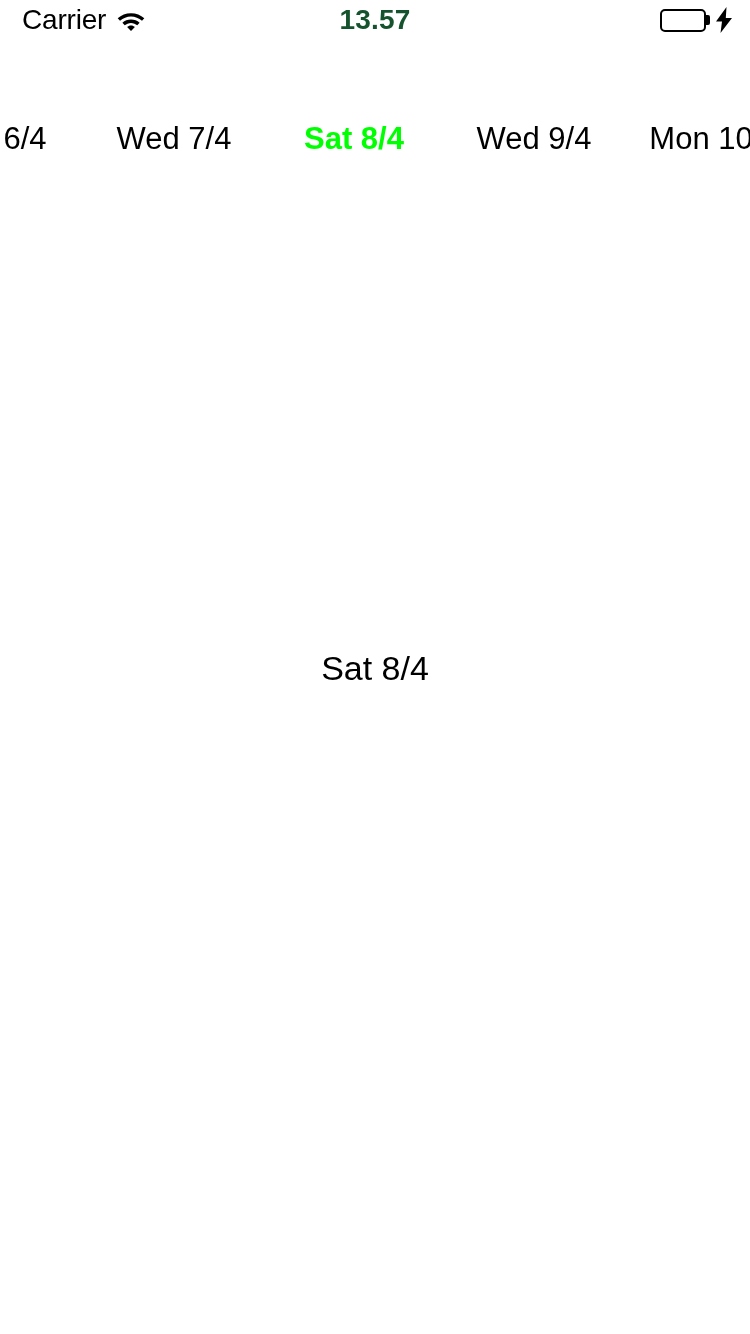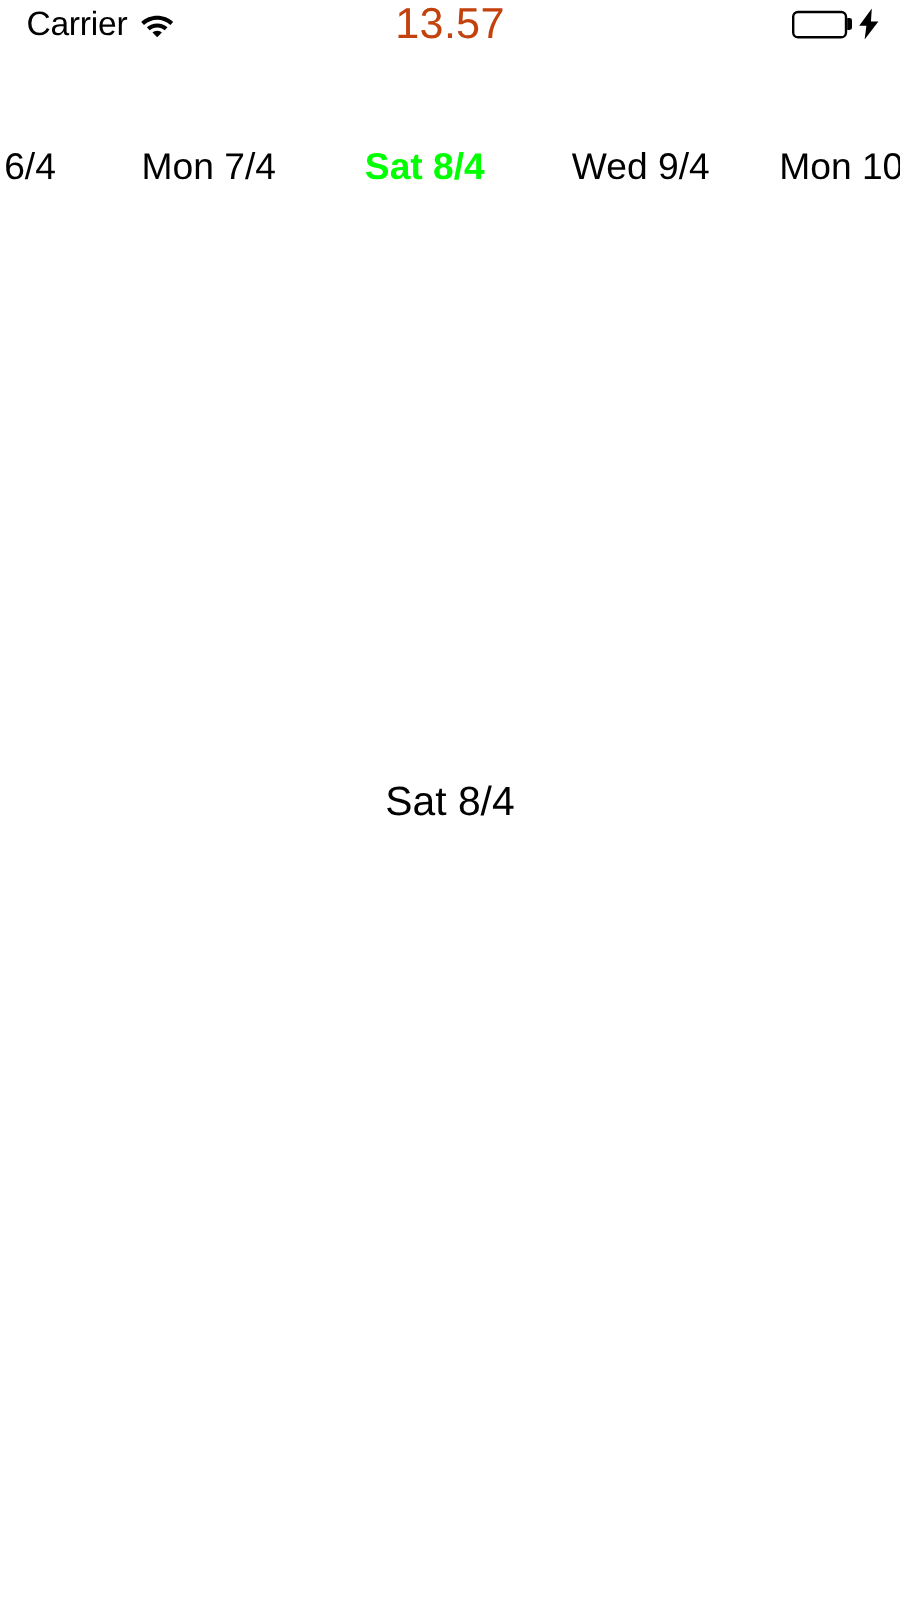--- a/index.html
+++ b/index.html
@@ -47,10 +47,10 @@
     pointer-events:none;
   }
   .clock-label {
-    font-size:36px;
-    font-weight:normal;
+    font-size:28px;
+    font-weight:bold;
     letter-spacing:0.2px;
-    color:#c2410c;
+    color:#14532d;
     line-height:1;
   }
   .status-right {

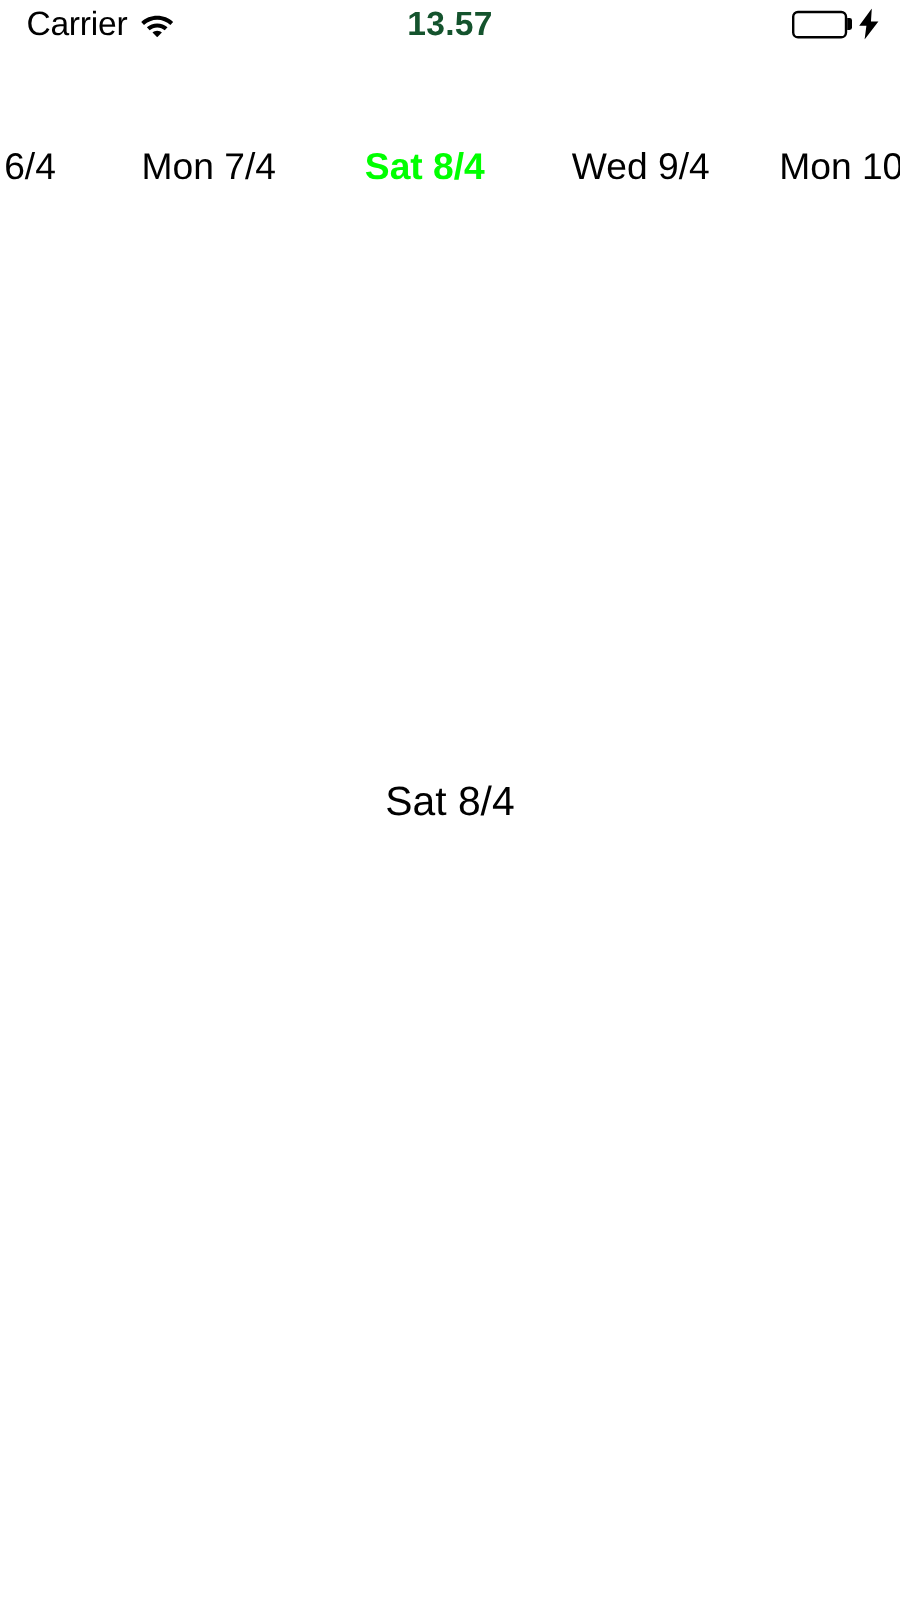--- a/index.html
+++ b/index.html
@@ -167,7 +167,7 @@
 
   <div class="date-strip">
     <button class="date-item i0">Thu 6/4</button>
-    <button class="date-item i1">Mon 7/4</button>
+    <button class="date-item i1">Wed 7/4</button>
     <button class="date-item i2 selected">Sat 8/4</button>
     <button class="date-item i3">Wed 9/4</button>
     <button class="date-item i4">Mon 10/4</button>

